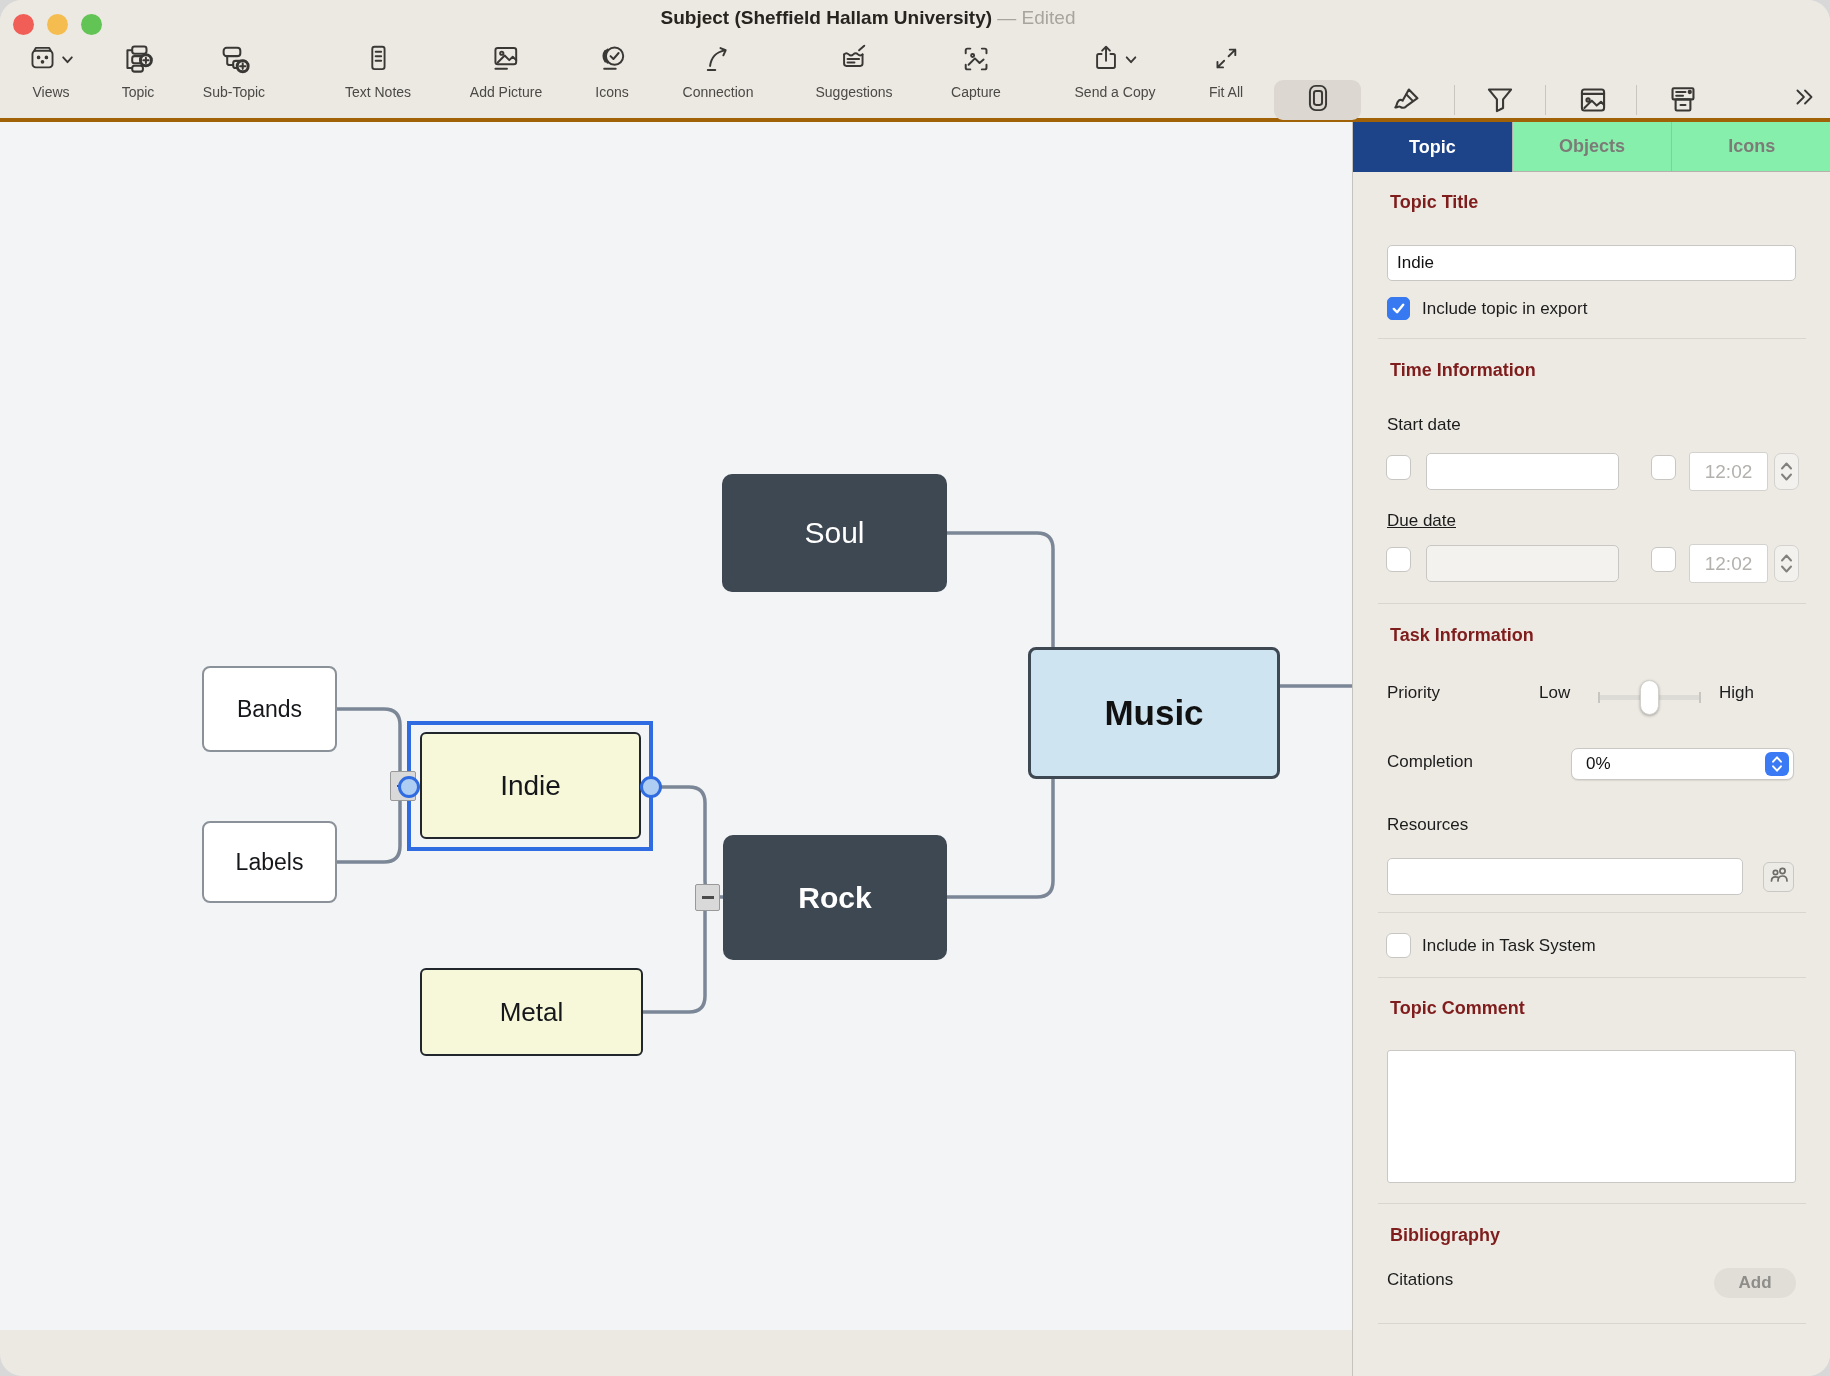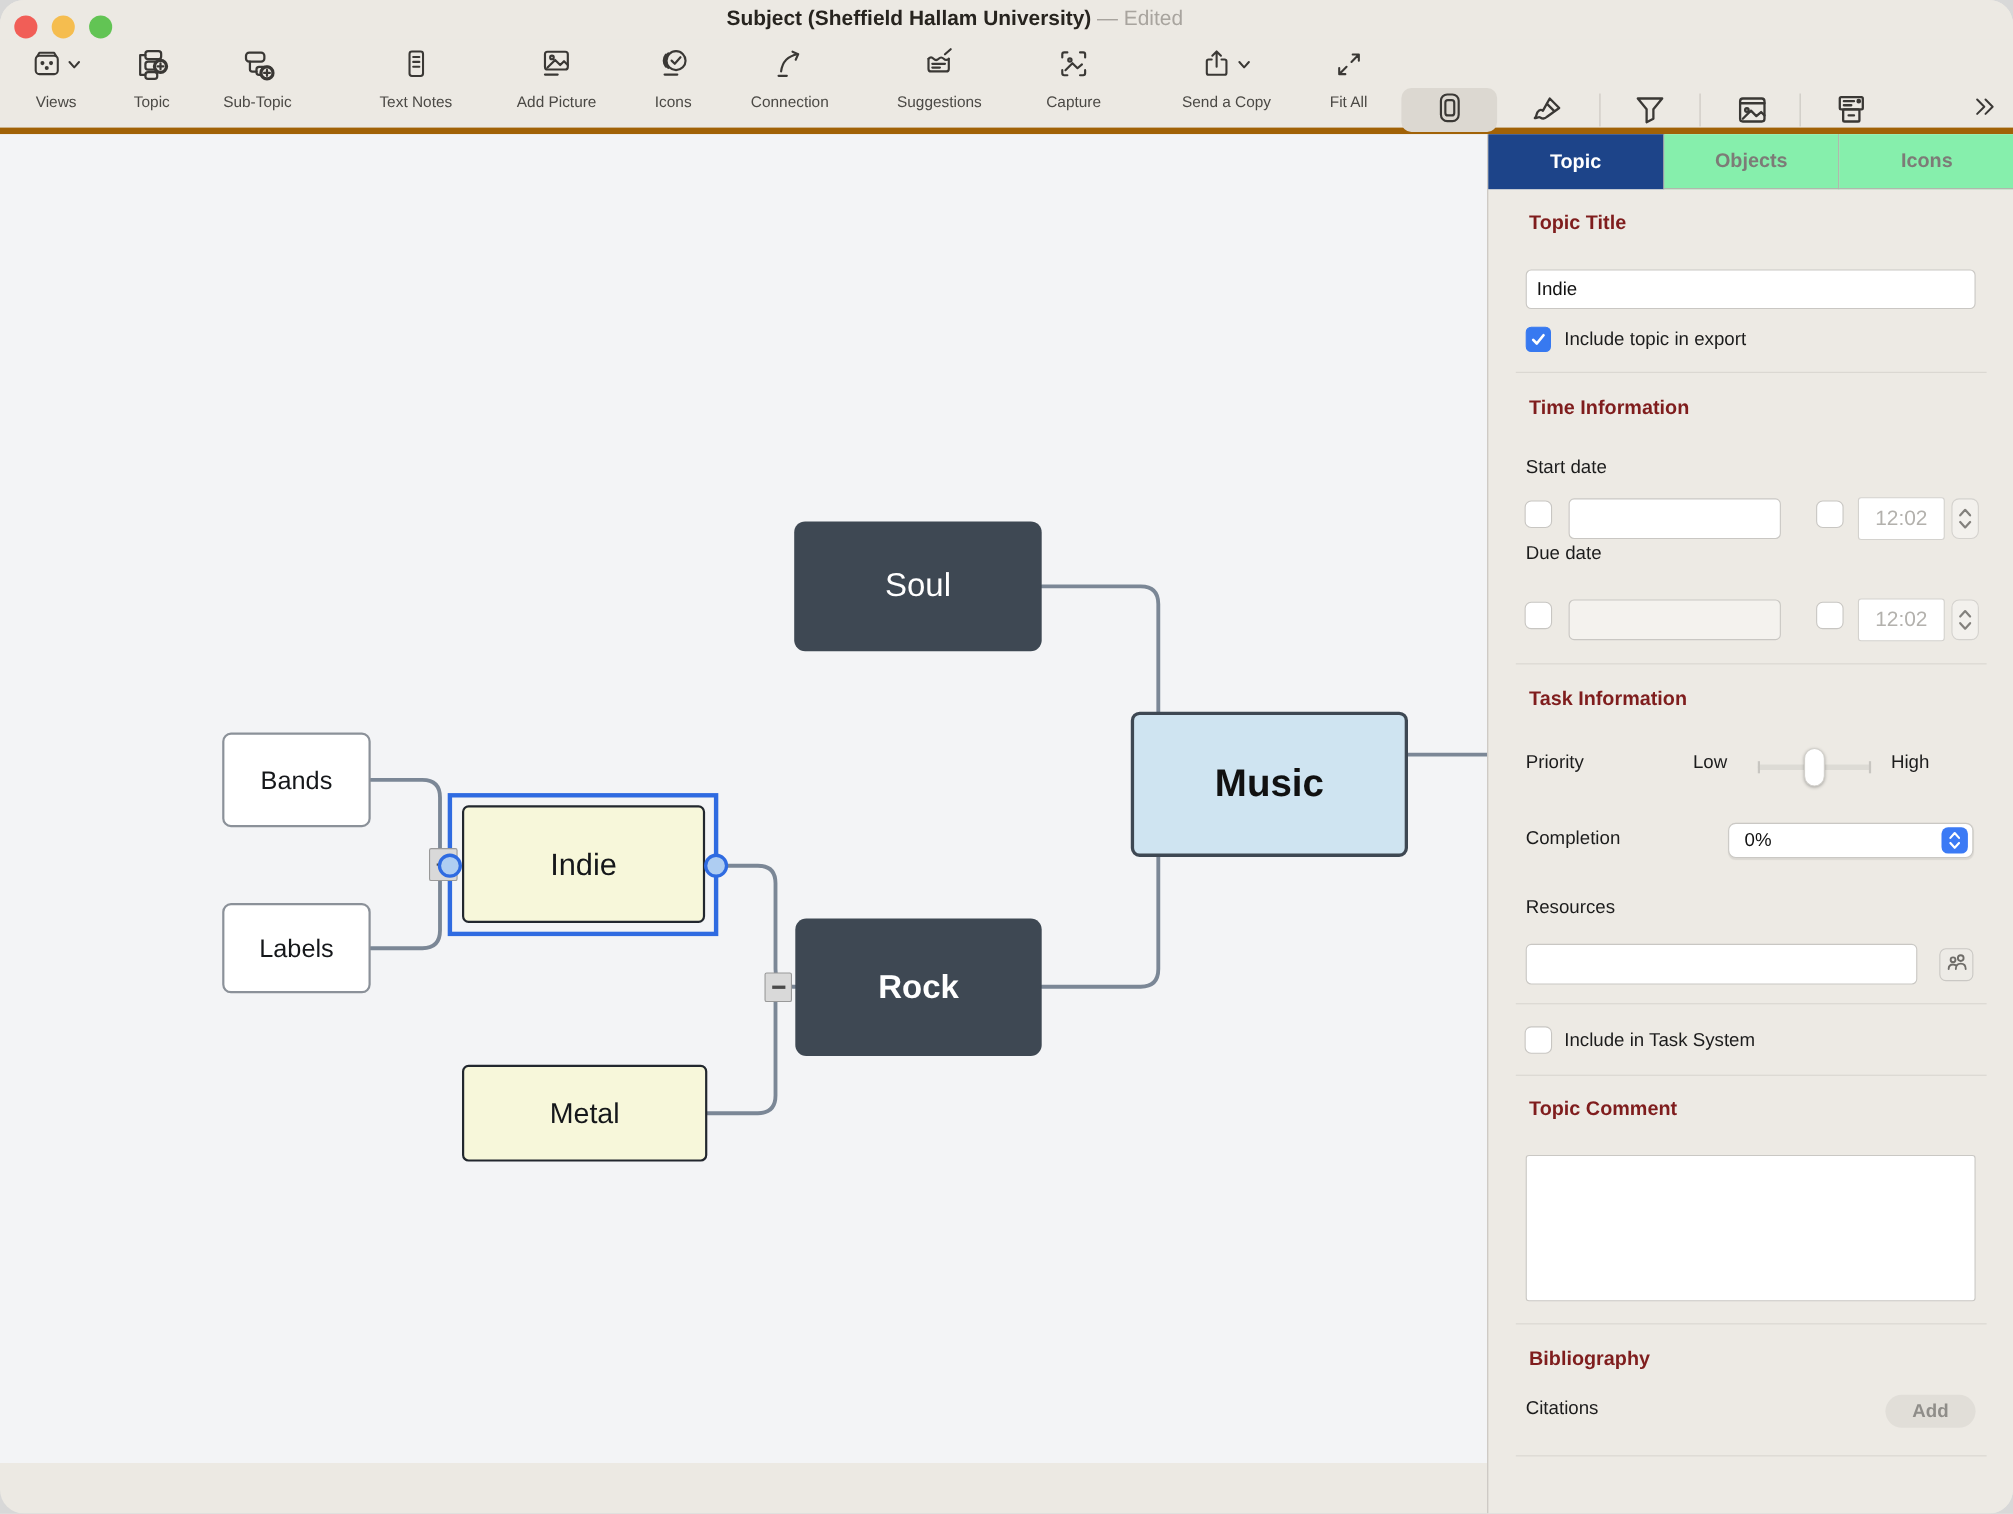--- a/index.html
+++ b/index.html
@@ -16,7 +16,7 @@
   .win-title .suffix { font-weight:normal; color:#a8a49e; }
 
   
-  .toolbar { position:absolute; left:0; top:36px; width:1830px; height:86px; background:#ece9e3; border-bottom:6px solid #a16207; }
+  .toolbar { position:absolute; left:0; top:36px; width:1830px; height:86px; background:#ece9e3; border-bottom:4px solid #a16207; }
   .tb-item { position:absolute; top:8px; display:flex; flex-direction:column; align-items:center; gap:7px; transform:translateX(-50%); cursor:default; }
   .tb-item .ico { height:33px; display:flex; align-items:center; gap:4px; }
   .tb-item .lab { font-size:14px; color:#4b4945; white-space:nowrap; }

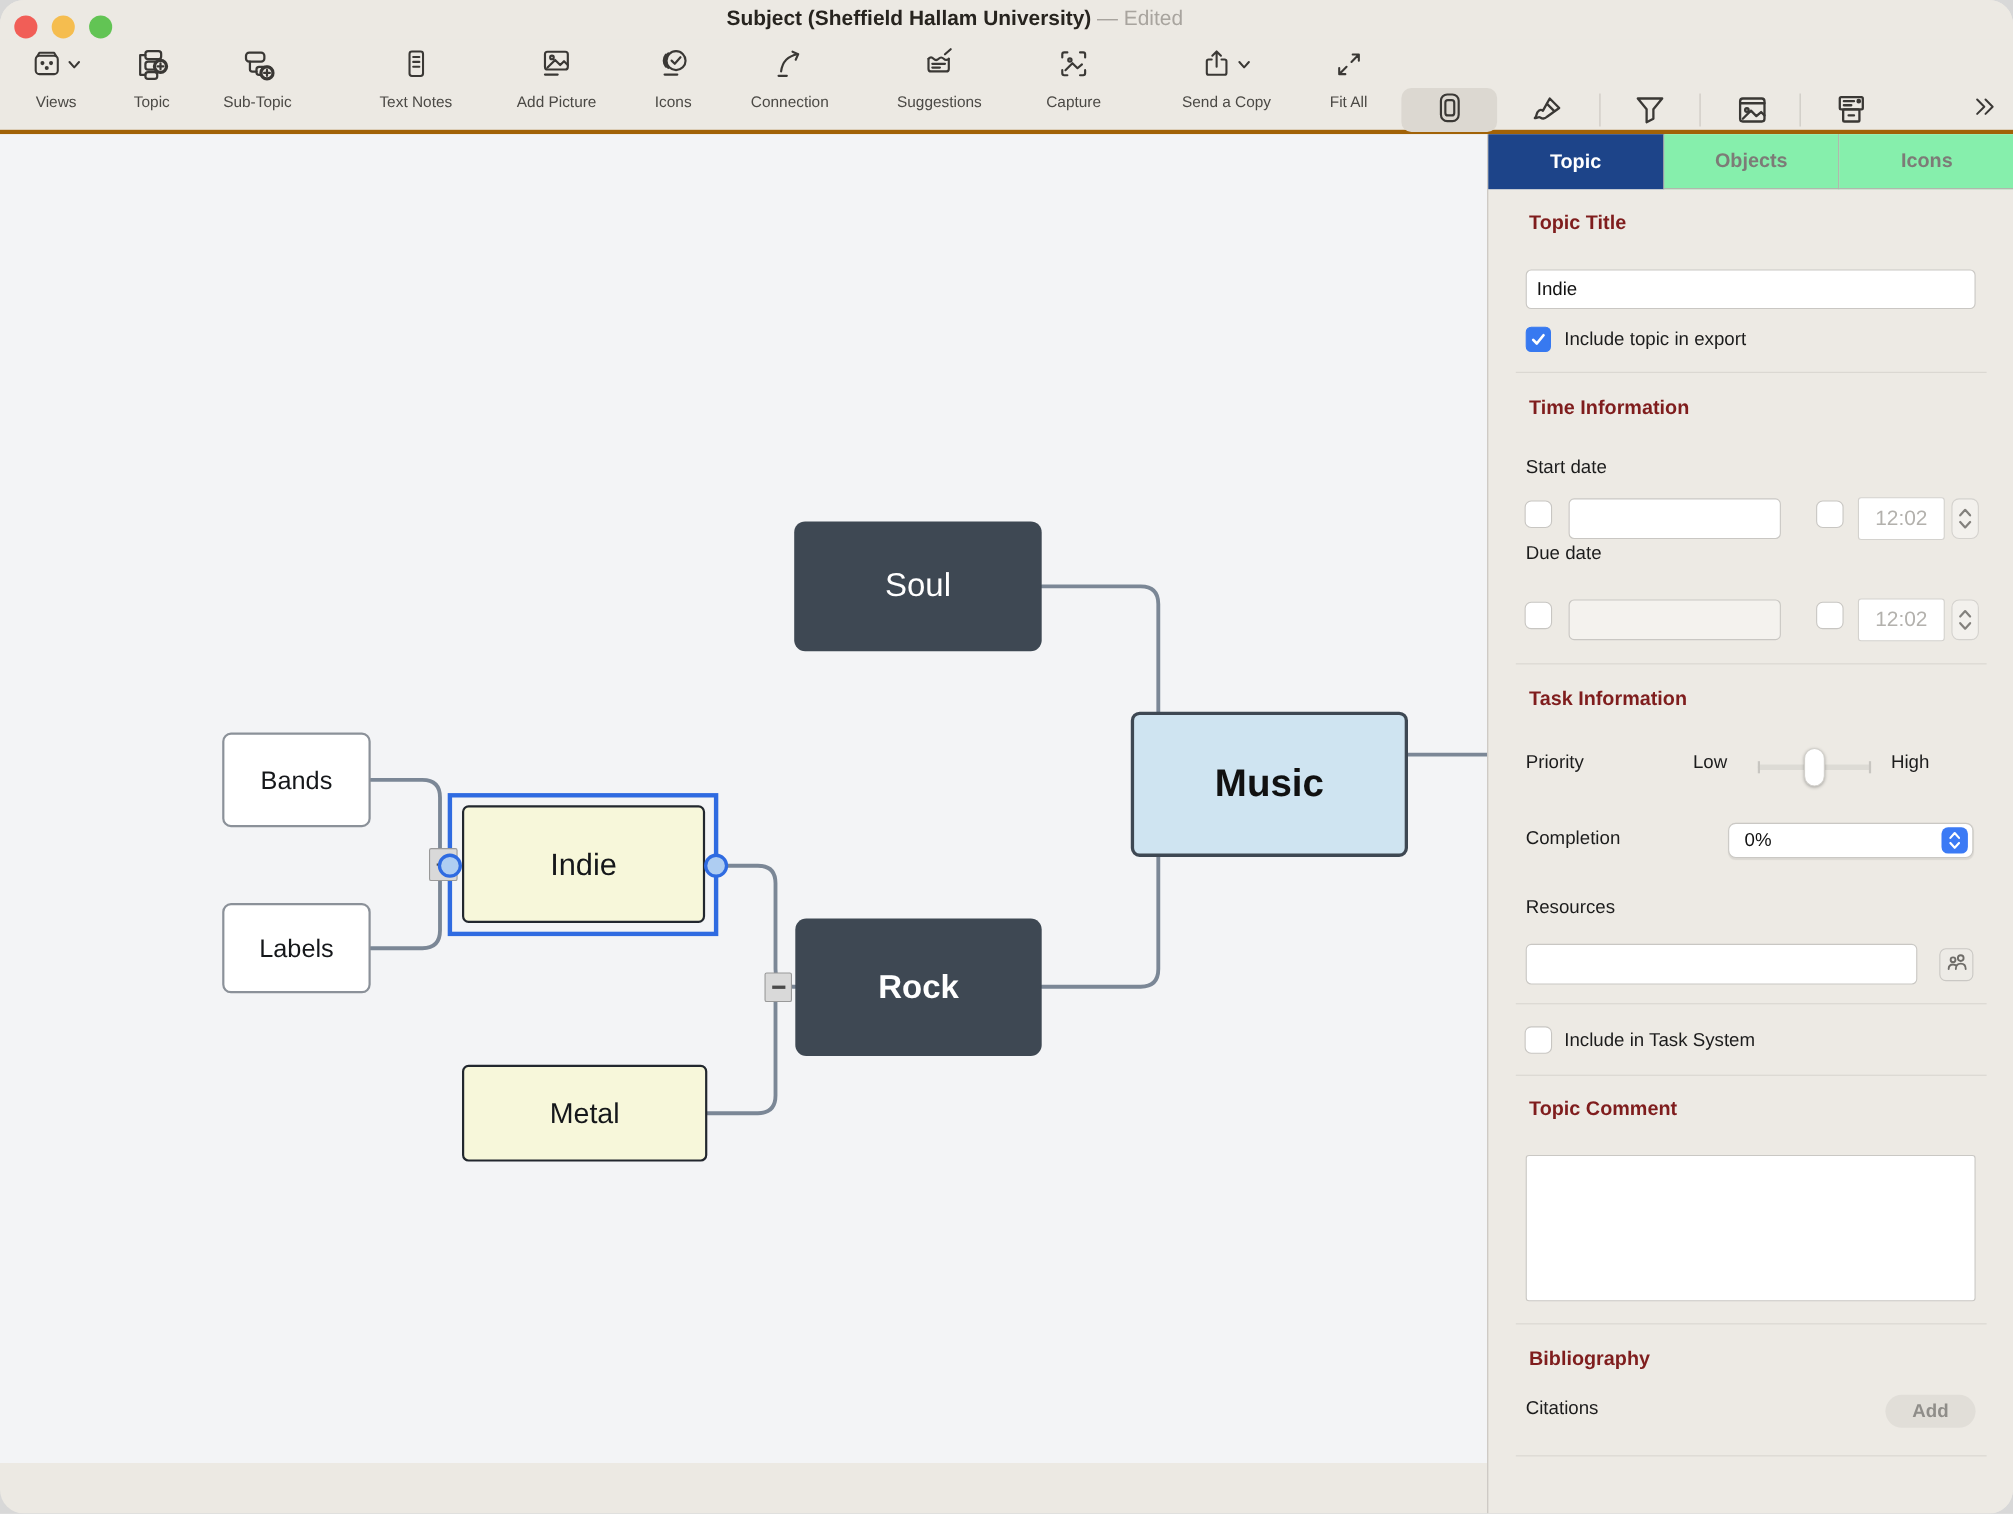--- a/index.html
+++ b/index.html
@@ -344,7 +344,7 @@
         </svg>
       </div>
 
-    <div class="lbl" style="left:34px; top:371px;">Due date</div>
+    <div class="lbl" style="left:34px; top:389px;text-decoration:underline;">Due date</div>
     <div class="cb" style="left:33px; top:425px;"></div>
     <input class="tfield grayed" style="left: 73px; top: 423px; width: 193px; height: 37px;">
     <div class="cb" style="left:298px; top:425px;"></div>

